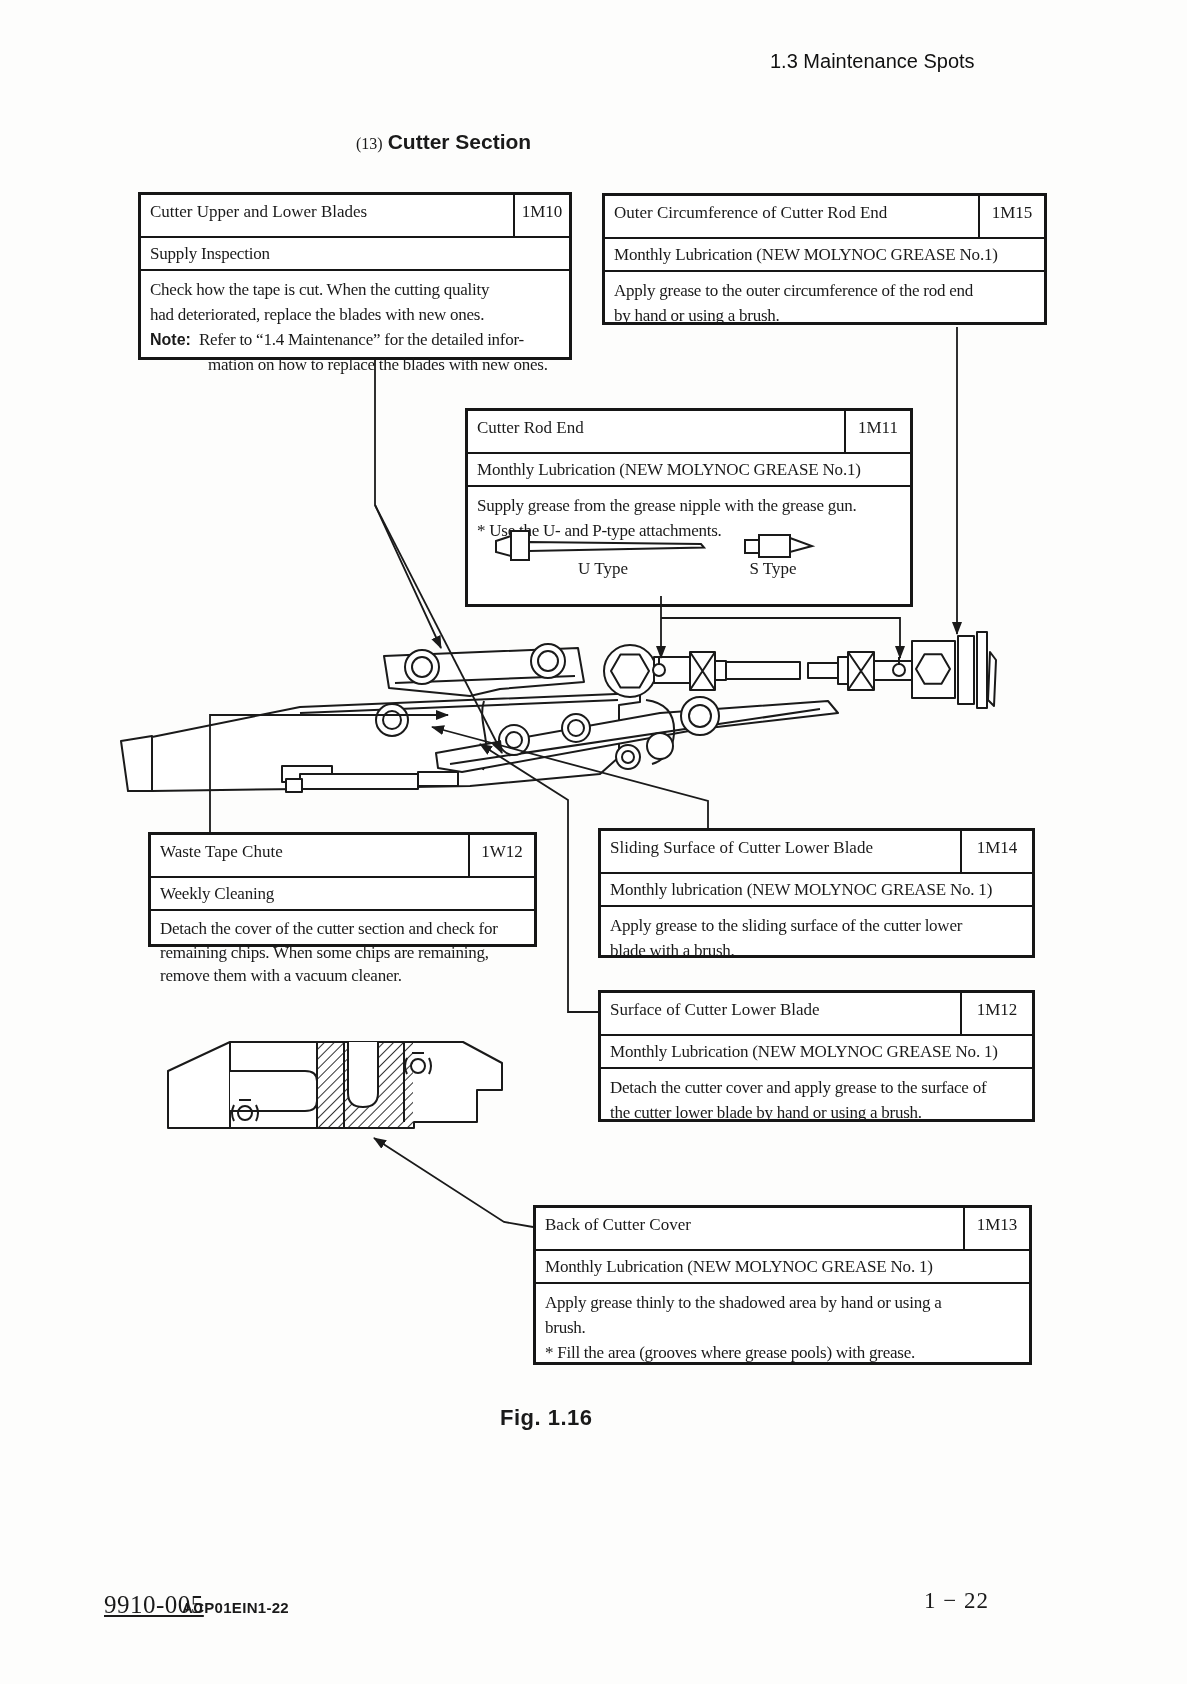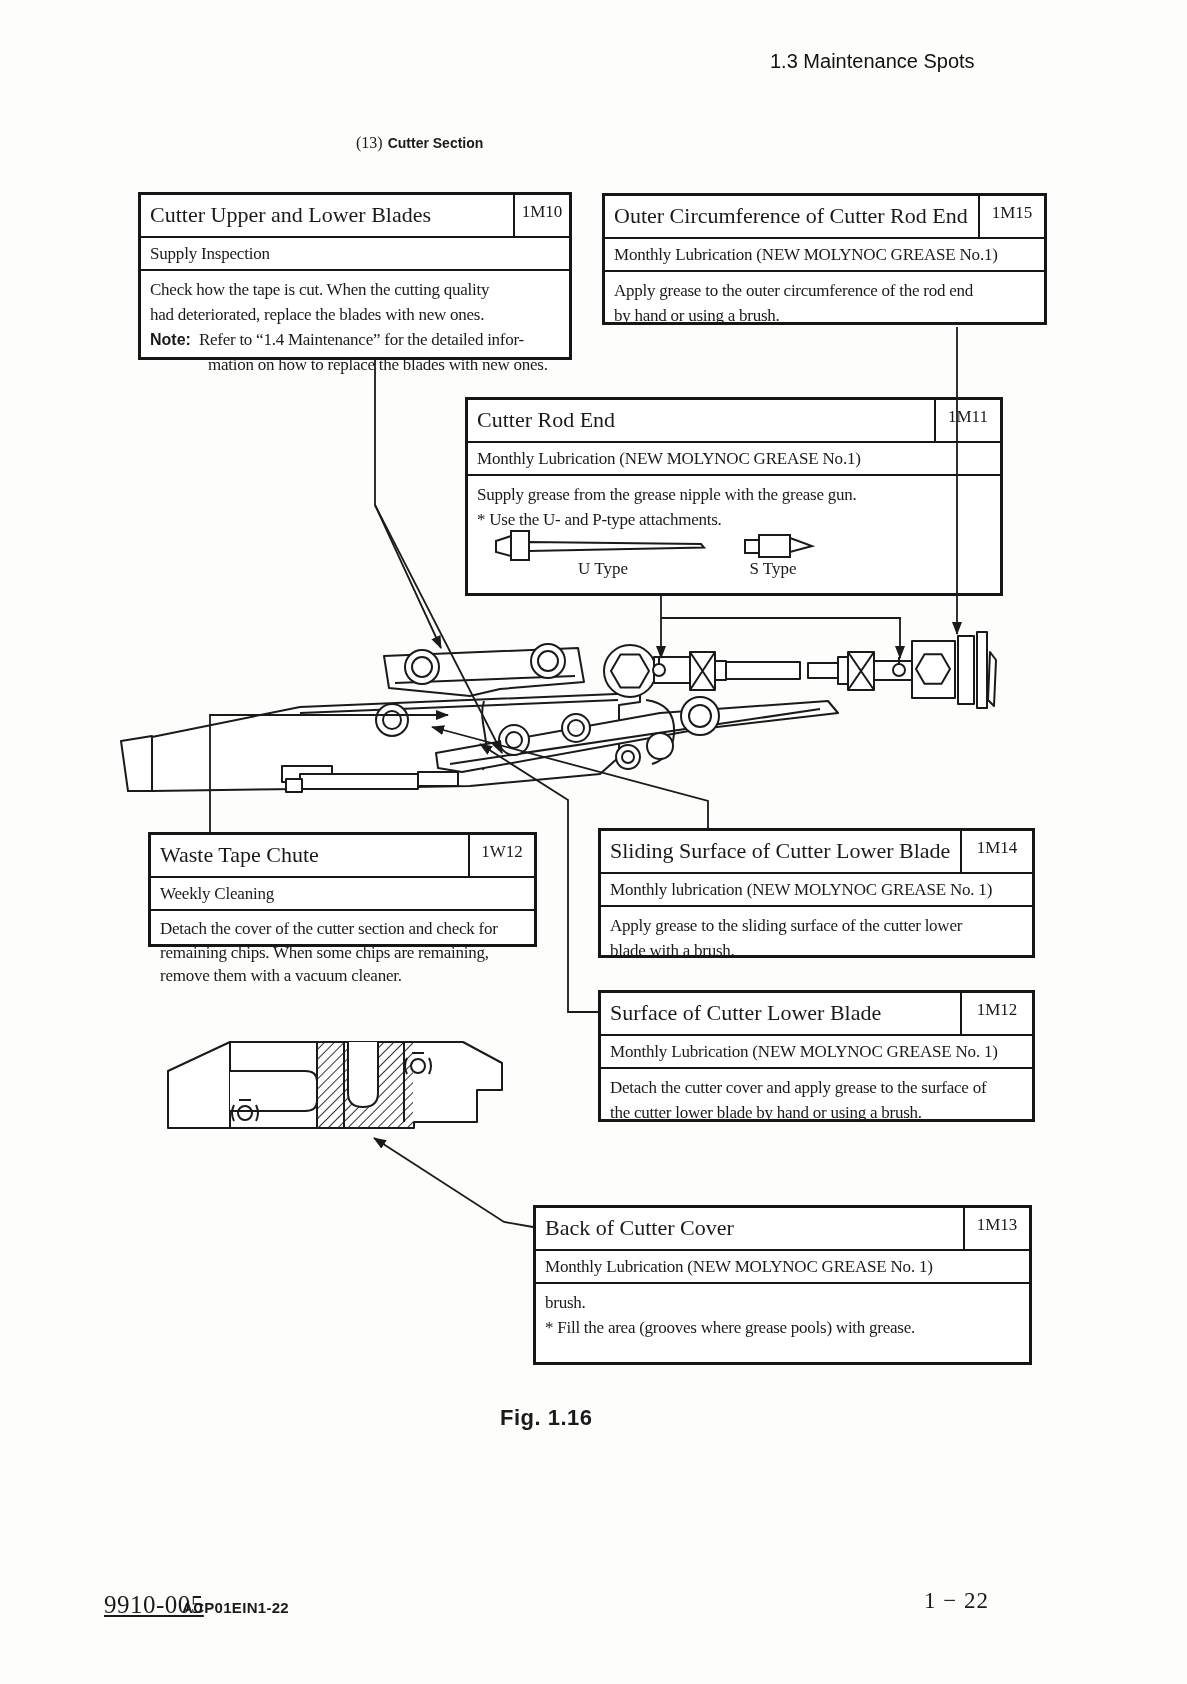--- a/index.html
+++ b/index.html
@@ -16,7 +16,7 @@
   }
   .sec-title{top:130px;left:356px;font-size:20px;white-space:nowrap;}
   .sec-title .num{font-family:"Liberation Serif",serif;font-size:16px;}
-  .sec-title .txt{font-family:"Liberation Sans",sans-serif;font-weight:700;font-size:14px;}
+  .sec-title .txt{font-family:"Liberation Sans",sans-serif;font-weight:700;font-size:21px;}
   .fig-cap{
     top:1405px;left:500px;font-family:"Liberation Sans",sans-serif;
     font-weight:700;font-size:22px;letter-spacing:0.5px;

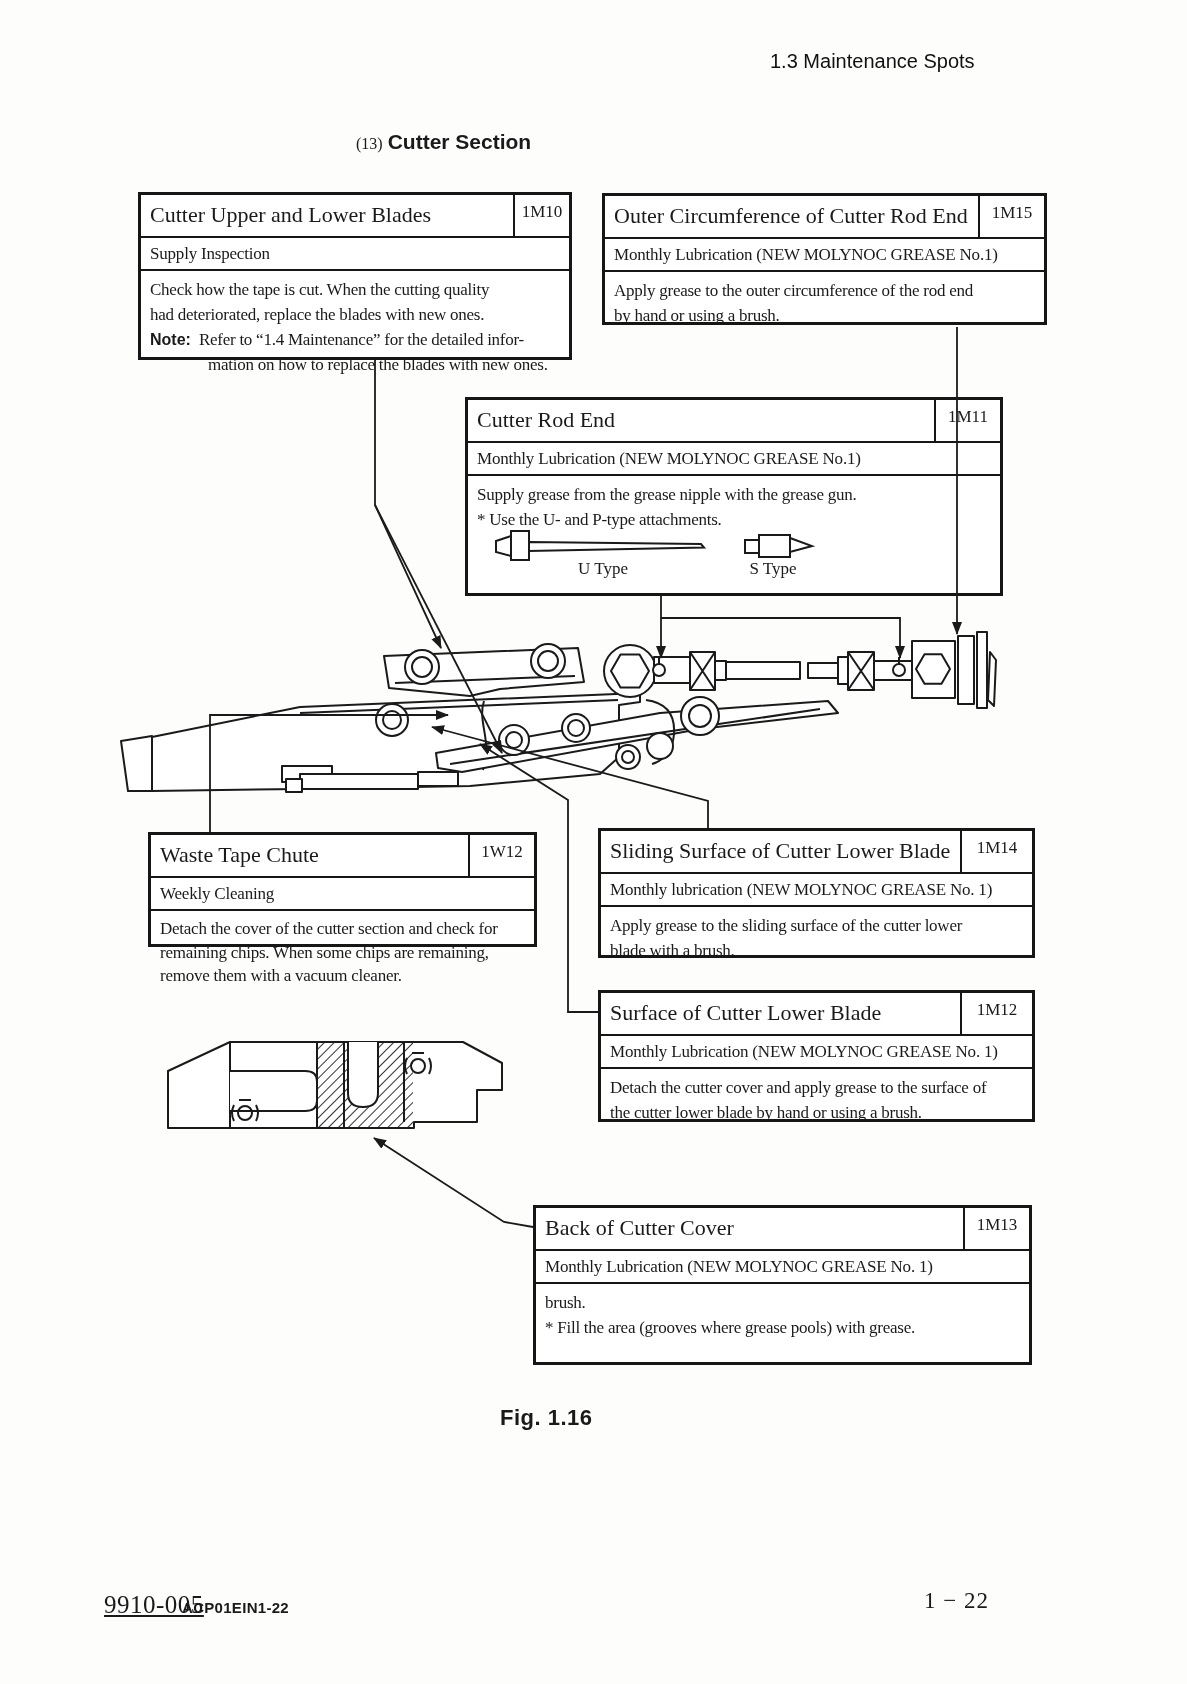--- a/index.html
+++ b/index.html
@@ -31,7 +31,7 @@
     border:3px solid #161616;
   }
   .mb-title-row{display:flex;border-bottom:2px solid #161616;}
-  .mb-title{flex:1;padding:7px 2px 6px 9px;font-size:22px;white-space:nowrap;}
+  .mb-title{flex:1;padding:7px 2px 6px 9px;font-size:17px;white-space:nowrap;}
   .mb-code{width:64px;border-left:2px solid #161616;text-align:center;padding:7px 0 14px;font-size:17px;}
   .cw54{width:54px;}
   .mb-schedule{border-bottom:2px solid #161616;padding:6px 2px 5px 9px;font-size:17px;white-space:nowrap;letter-spacing:-0.2px;}

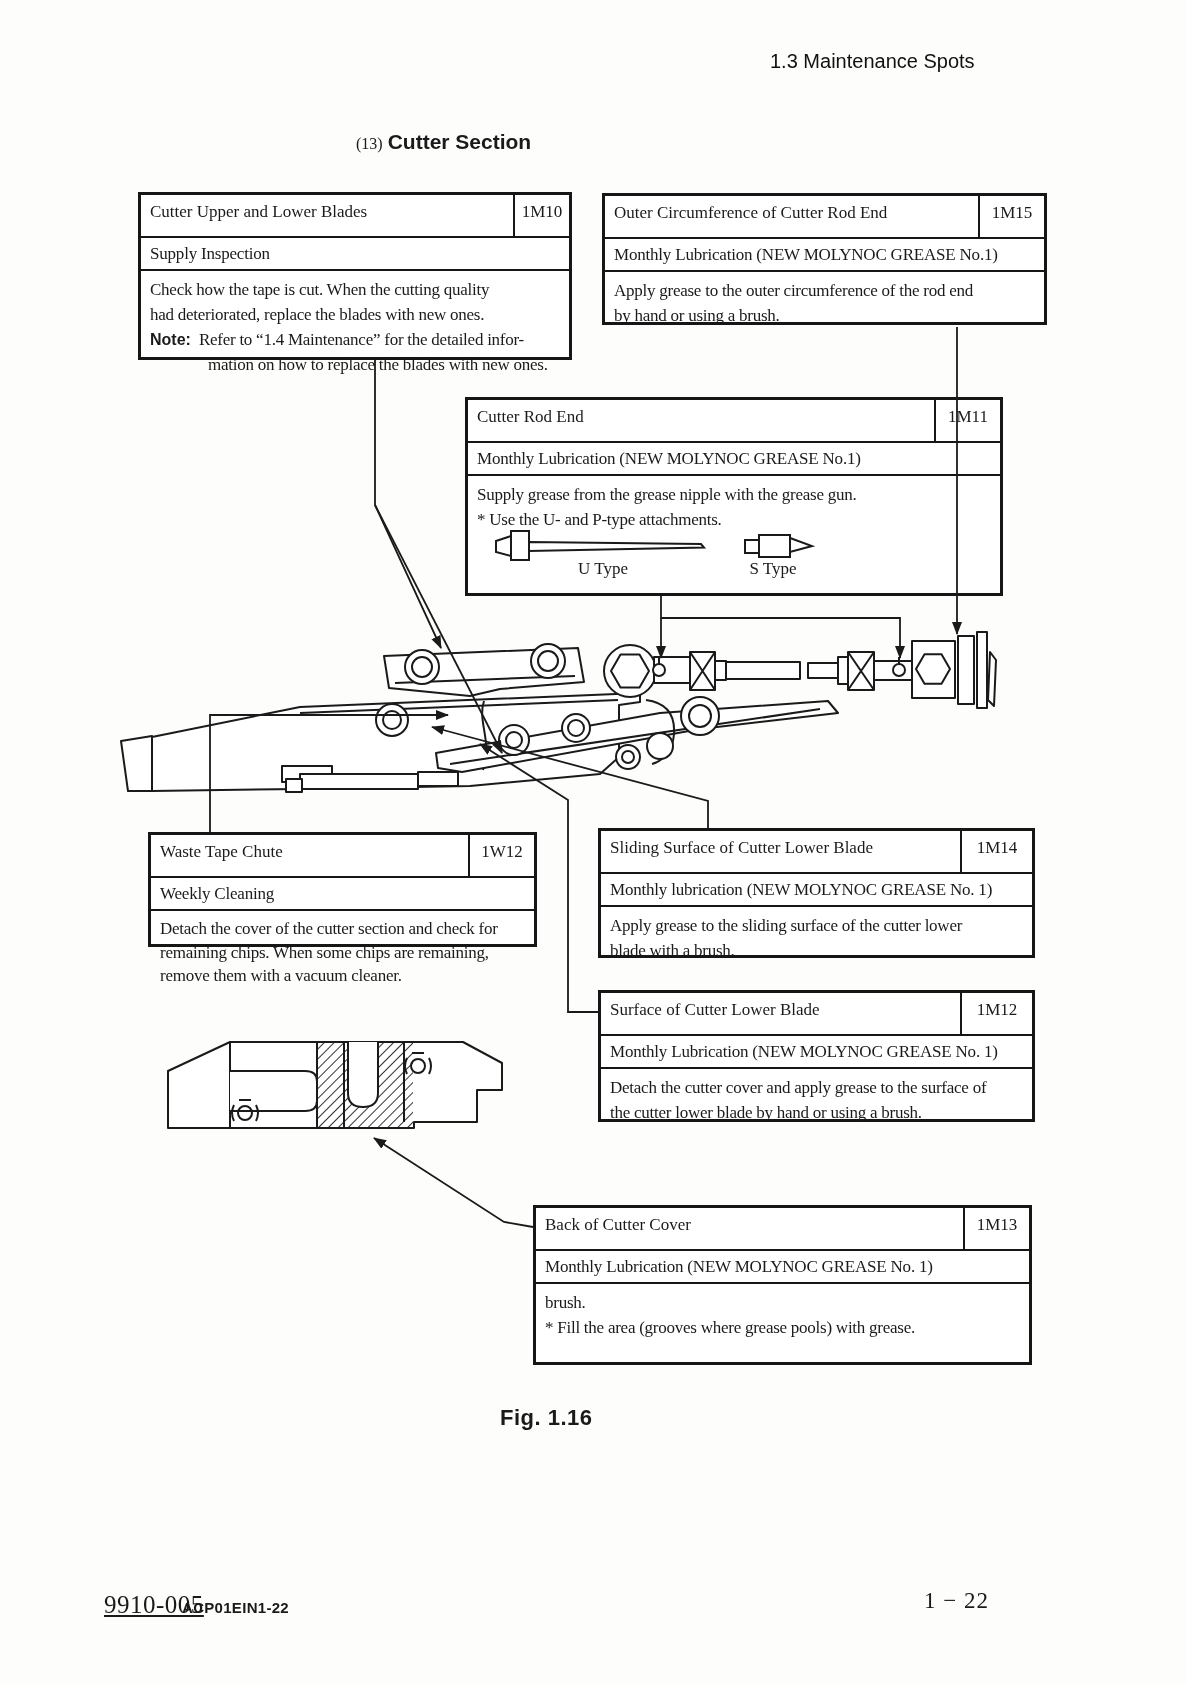--- a/index.html
+++ b/index.html
@@ -82,7 +82,7 @@
     </div>
   </div>
 
-  <div class="mbox" style="left:465px;top:397px;width:538px;height:199px;">
+  <div class="mbox" style="left:465px;top:408px;width:448px;height:199px;">
     <div class="mb-title-row">
       <div class="mb-title">Cutter Rod End</div>
       <div class="mb-code">1M11</div>

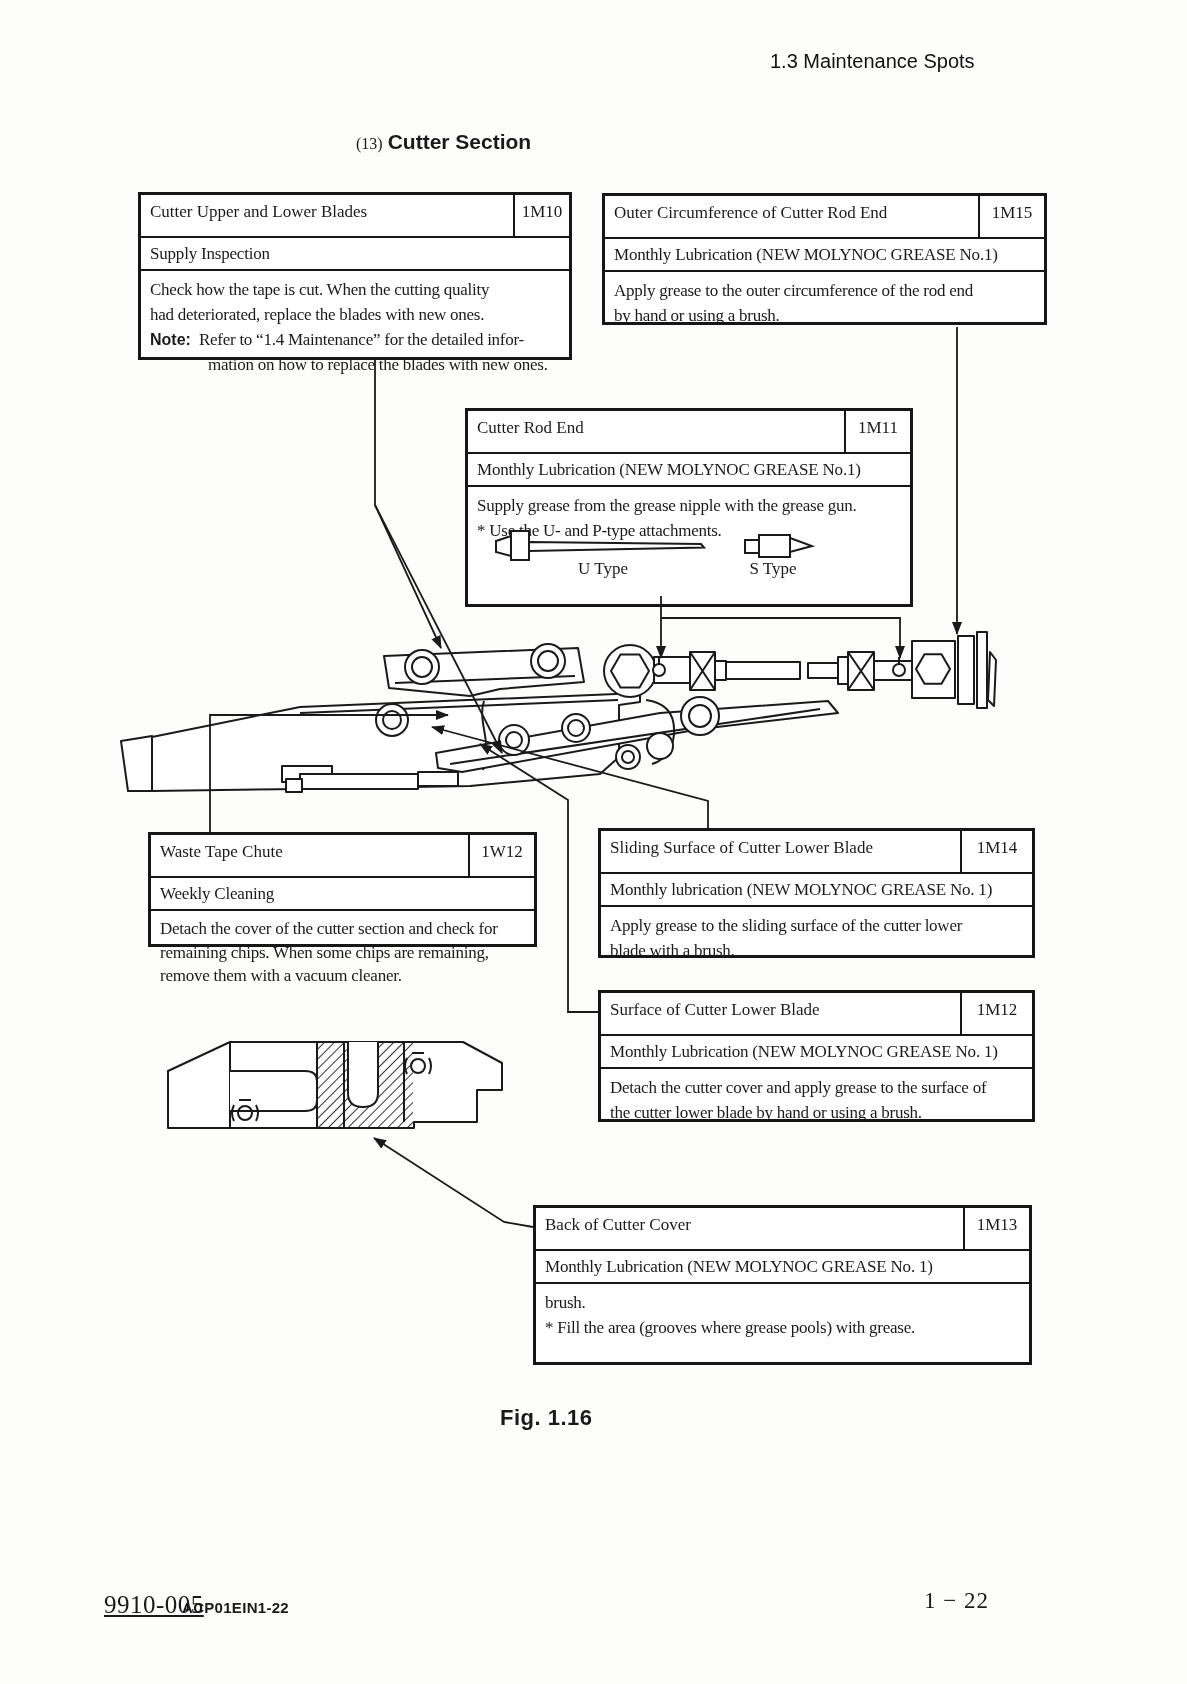--- a/index.html
+++ b/index.html
@@ -140,6 +140,7 @@
     </div>
     <div class="mb-schedule">Monthly Lubrication (NEW MOLYNOC GREASE No. 1)</div>
     <div class="mb-body">
+      <div class="ln">Apply grease thinly to the shadowed area by hand or using a</div>
       <div class="ln">brush.</div>
       <div class="ln">* Fill the area (grooves where grease pools) with grease.</div>
     </div>

